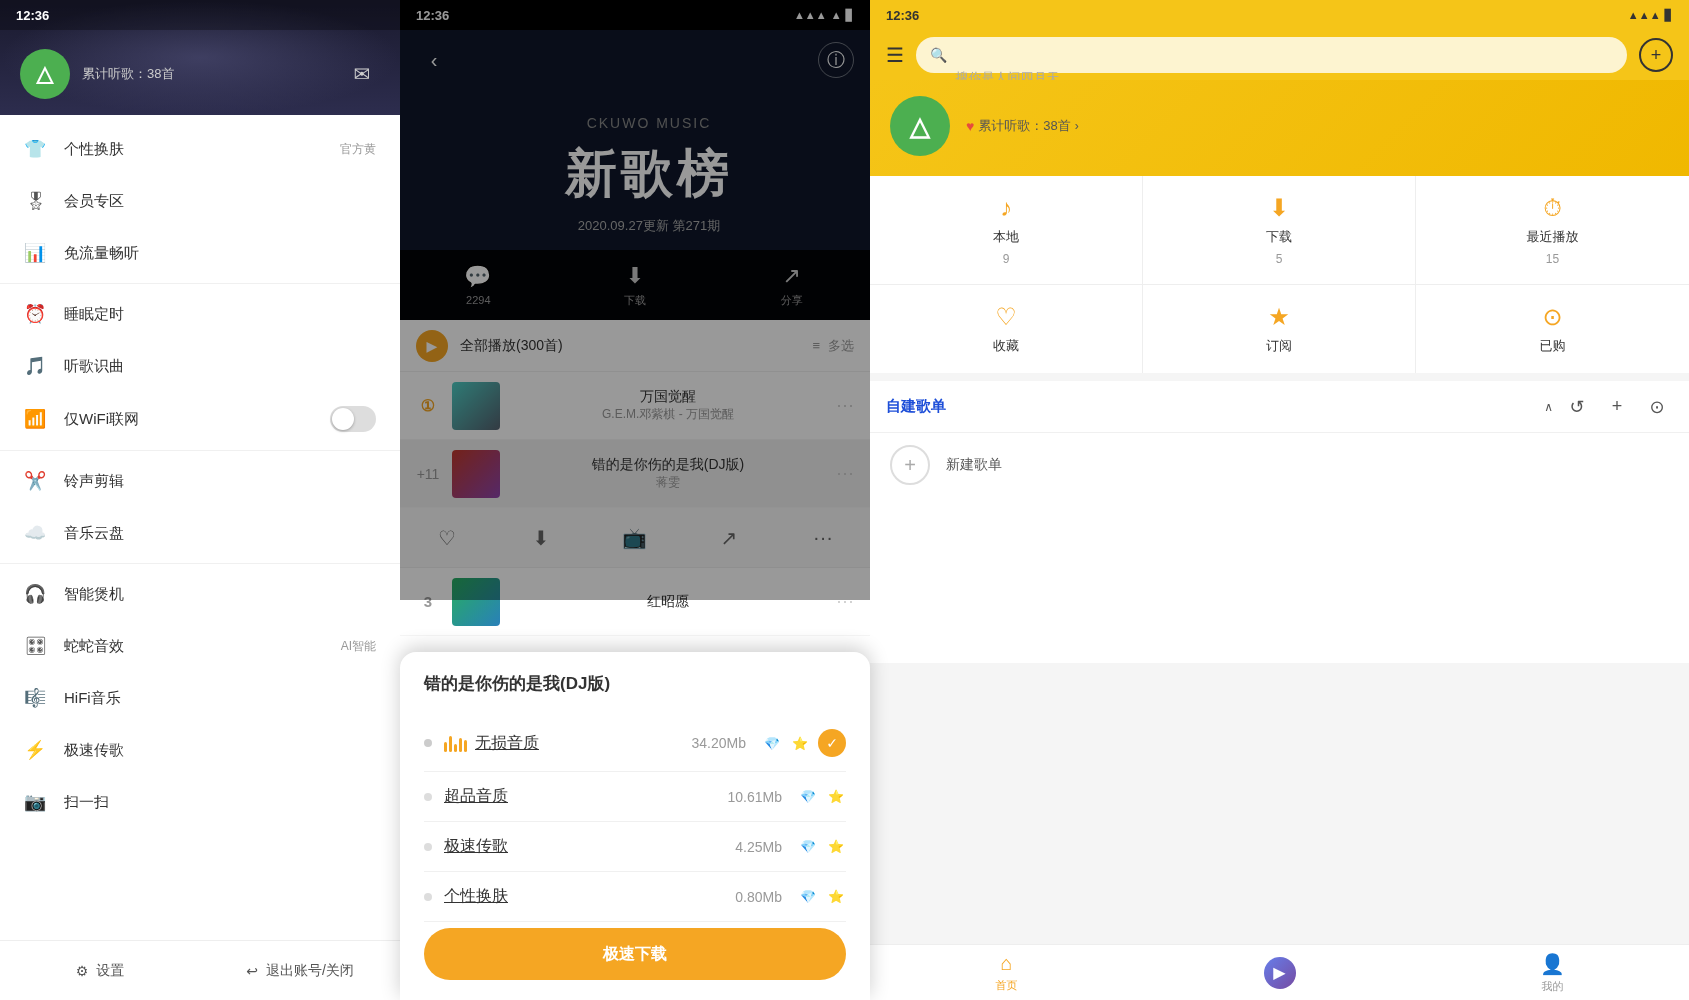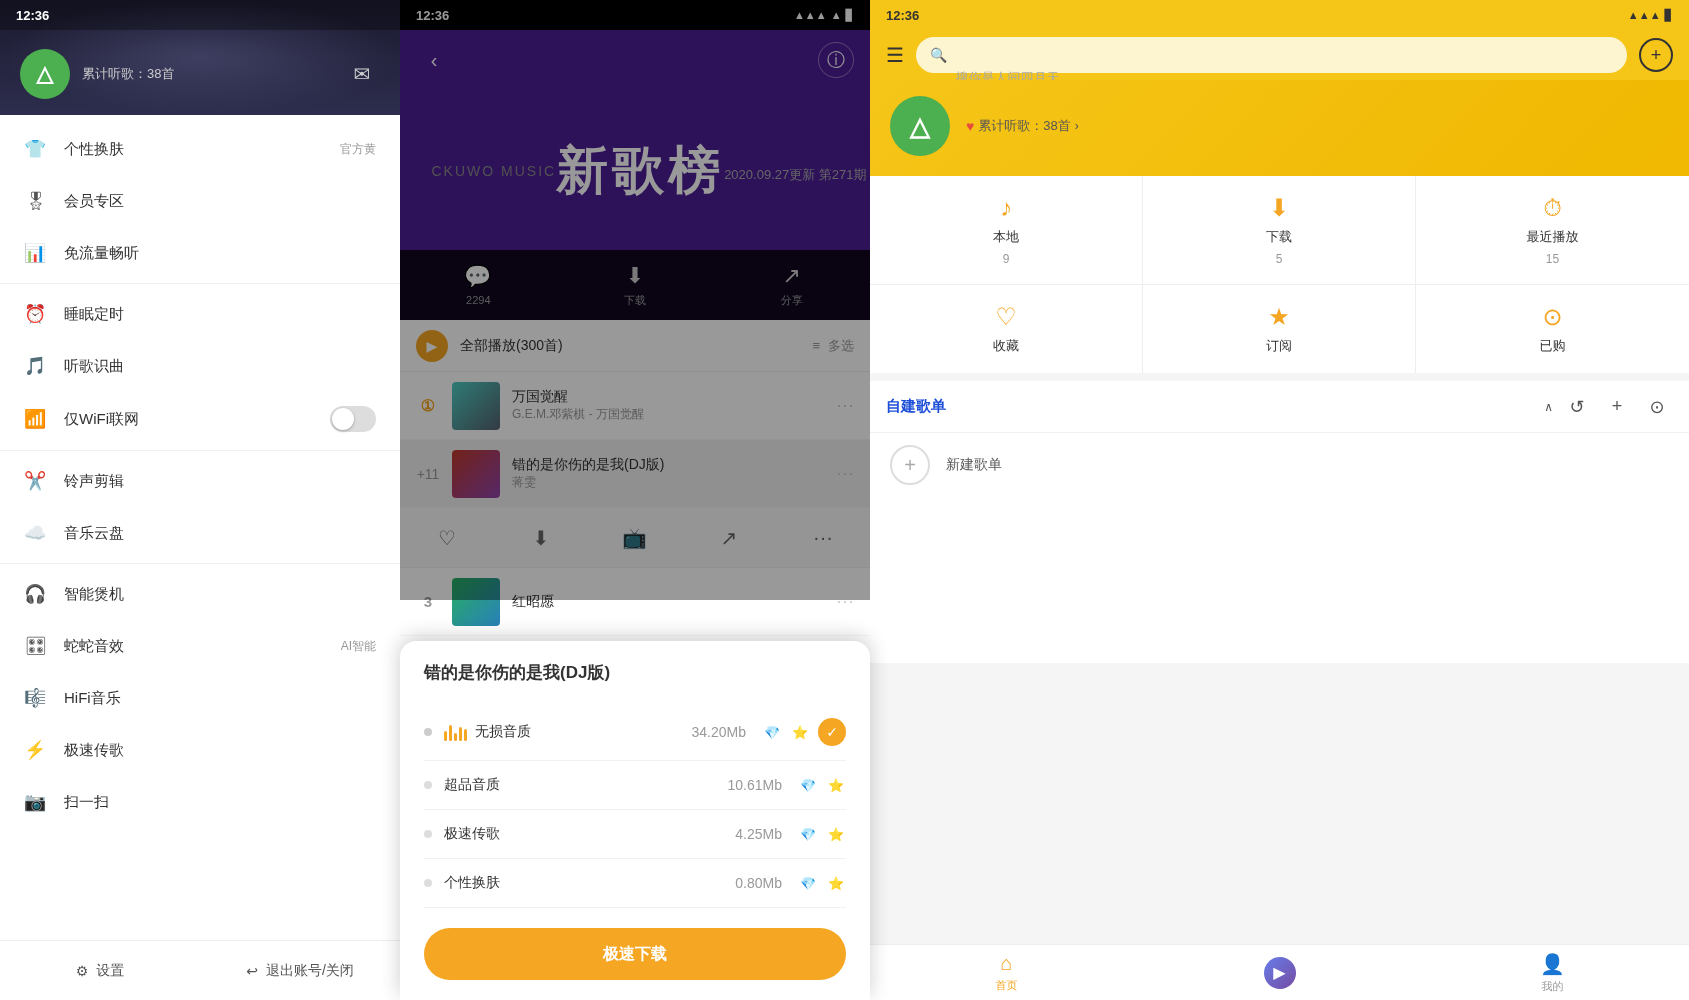--- a/index.html
+++ b/index.html
@@ -191,9 +191,9 @@
     .banner-dark-bg {
       width: 100%;
       height: 100%;
-      background: #4c1d95;
-      display: flex;
-      flex-direction: row;
+      background: #0f172a;
+      display: flex;
+      flex-direction: column;
       align-items: center;
       justify-content: center;
       padding-left: 28px;

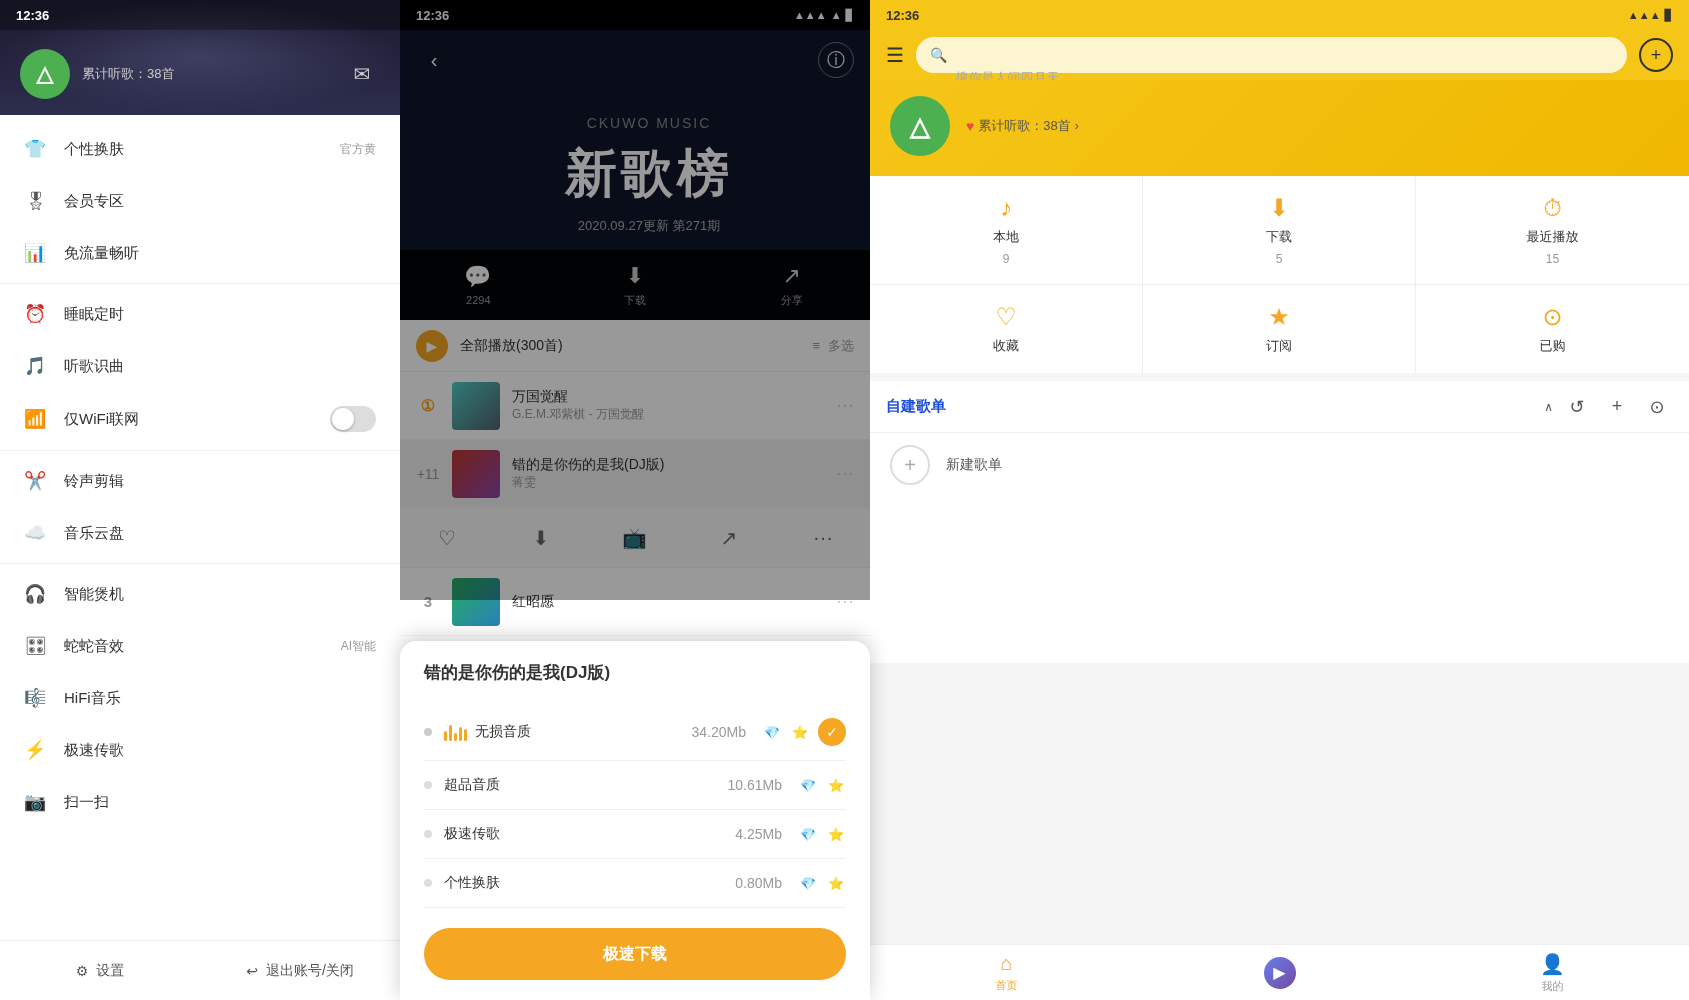--- a/index.html
+++ b/index.html
@@ -355,7 +355,7 @@
     .song-thumb-3 {
       background: linear-gradient(135deg, #27ae60, #2980b9);
     }
-    .song-info { flex: 1; overflow: hidden; }
+    .song-info { flex: 1; overflow: hidden; text-align: center; }
     .song-name { font-size: 14px; color: #333; white-space: nowrap; overflow: hidden; text-overflow: ellipsis; }
     .song-artist { font-size: 12px; color: #999; white-space: nowrap; overflow: hidden; text-overflow: ellipsis; }
     .song-more { color: #ccc; font-size: 18px; }

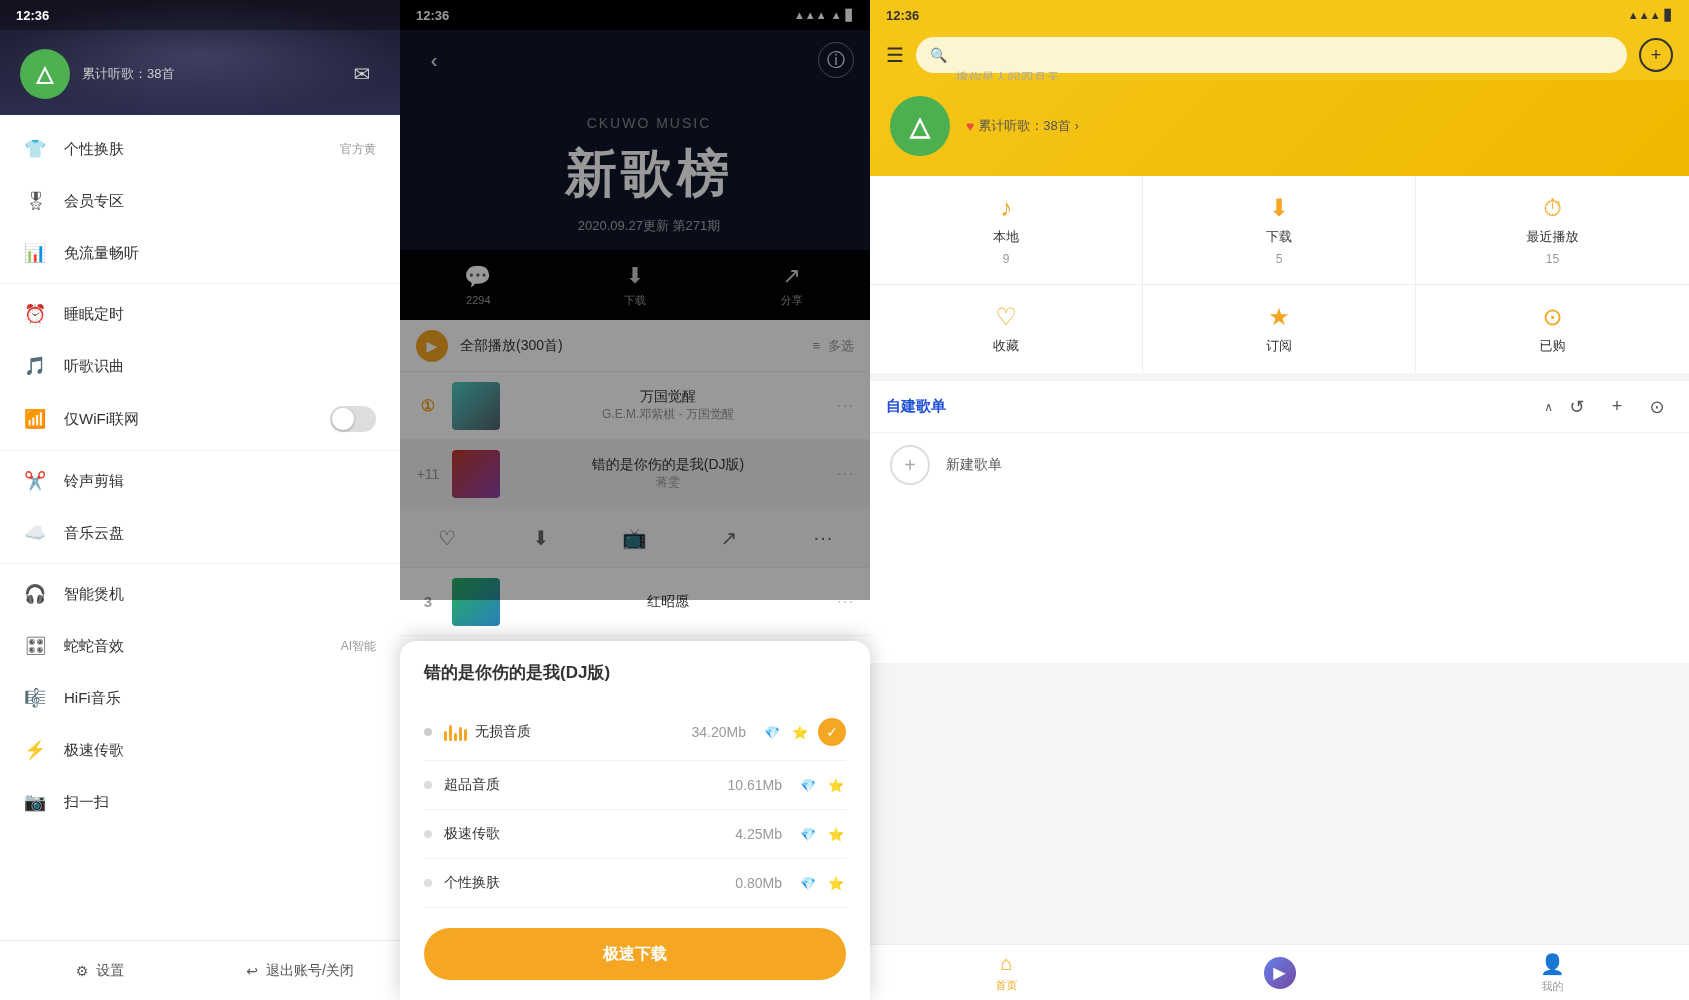--- a/index.html
+++ b/index.html
@@ -424,7 +424,7 @@
       background: #f5a623;
       border-radius: 2px;
     }
-    .quality-name { font-size: 14px; color: #333; flex: 1; }
+    .quality-name { font-size: 16px; color: #333; flex: 1; text-decoration: underline; }
     .quality-size { font-size: 14px; color: #999; margin-right: 8px; }
     .quality-badge {
       width: 20px;

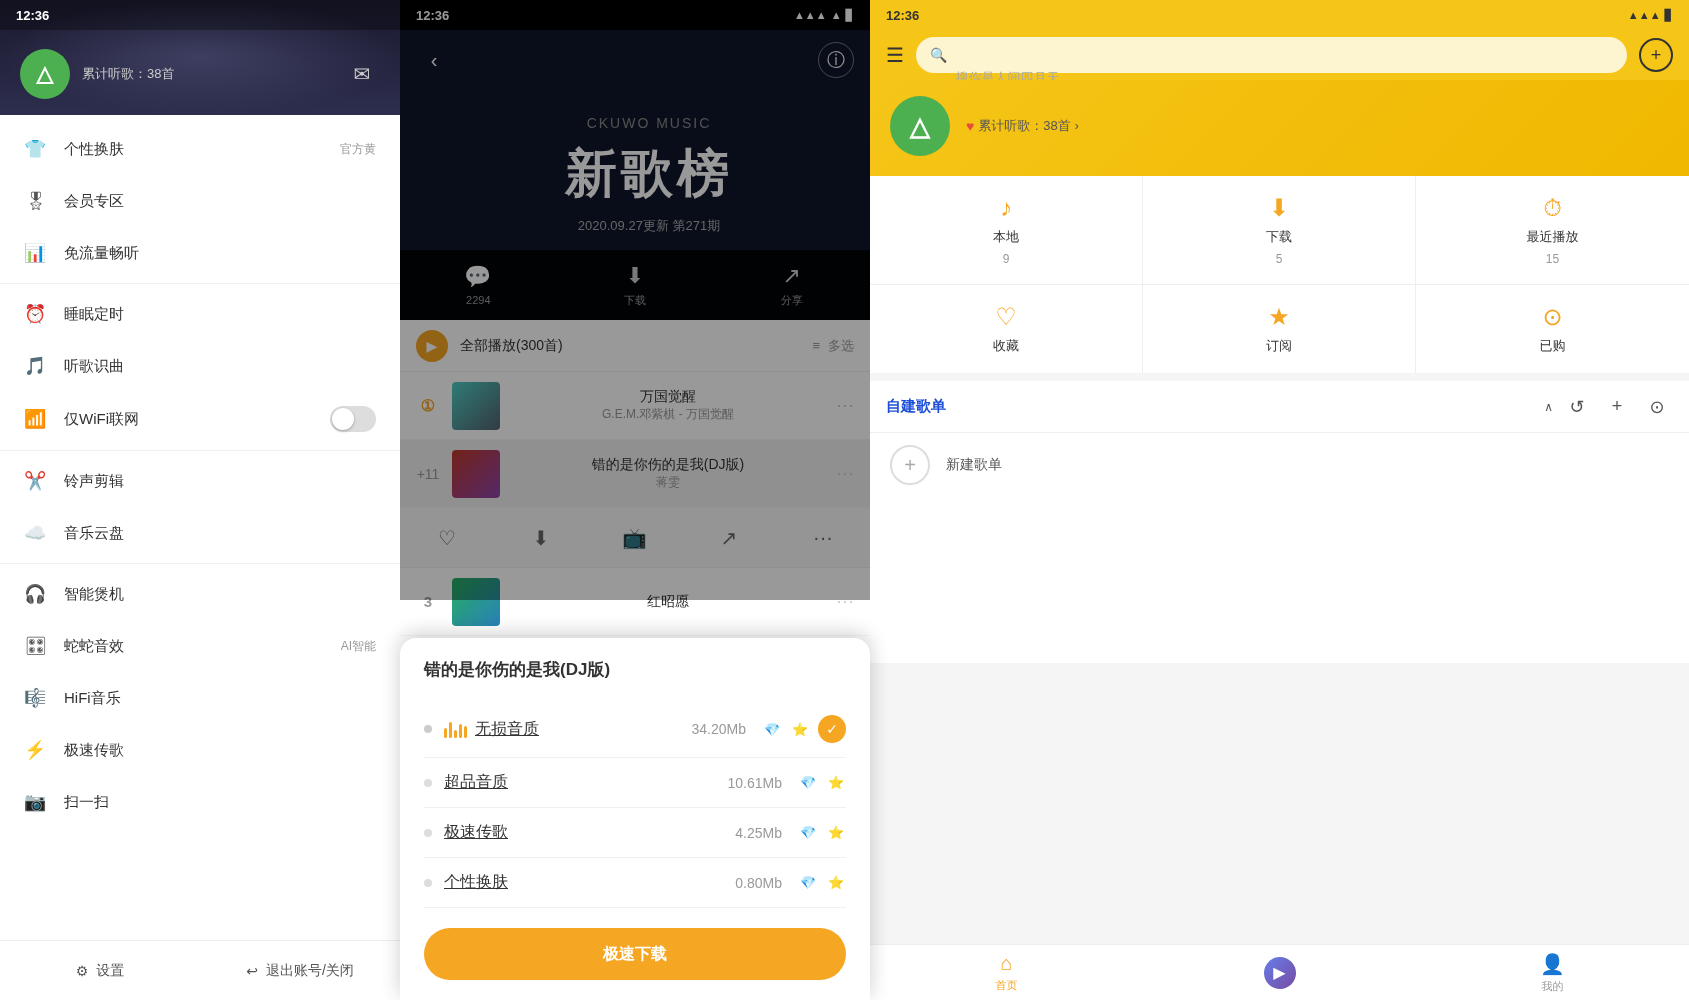--- a/index.html
+++ b/index.html
@@ -458,7 +458,7 @@
       color: white;
       font-size: 16px;
       font-weight: bold;
-      margin-top: 20px;
+      margin-top: 6px;
     }
     .popup-overlay {
       position: absolute;

